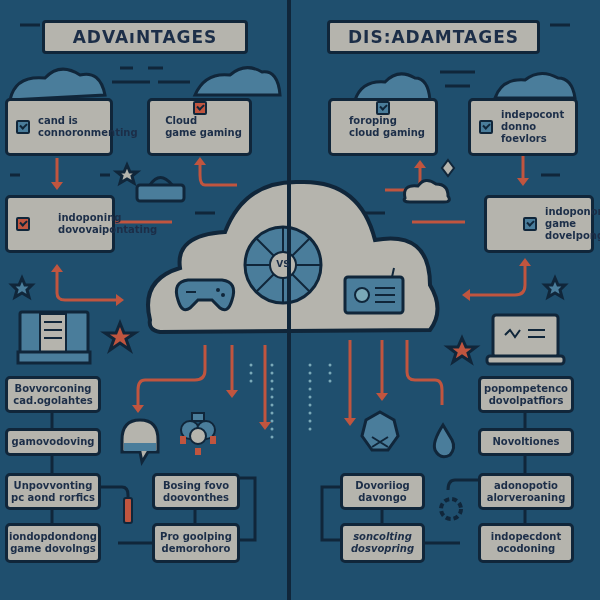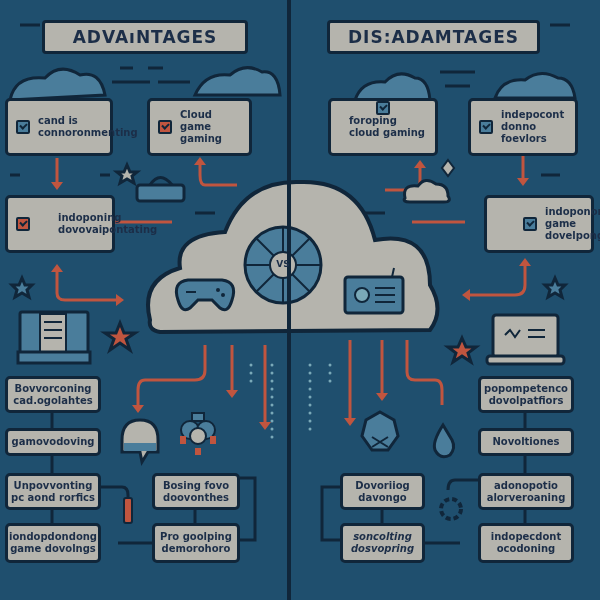--- a/index.html
+++ b/index.html
@@ -225,7 +225,7 @@
   <span class="txt">cand is
 connoronmenting</span>
 </div>
-<div class="box cardbox" style="left:147px;top:98px;width:105px;height:58px;">
+<div class="box cardbox" style="left:147px;top:98px;width:105px;height:58px;flex-direction:column;">
   <span class="chk" style="background:#c0553f;"></span>
   <span class="txt">Cloud
 game gaming</span>

